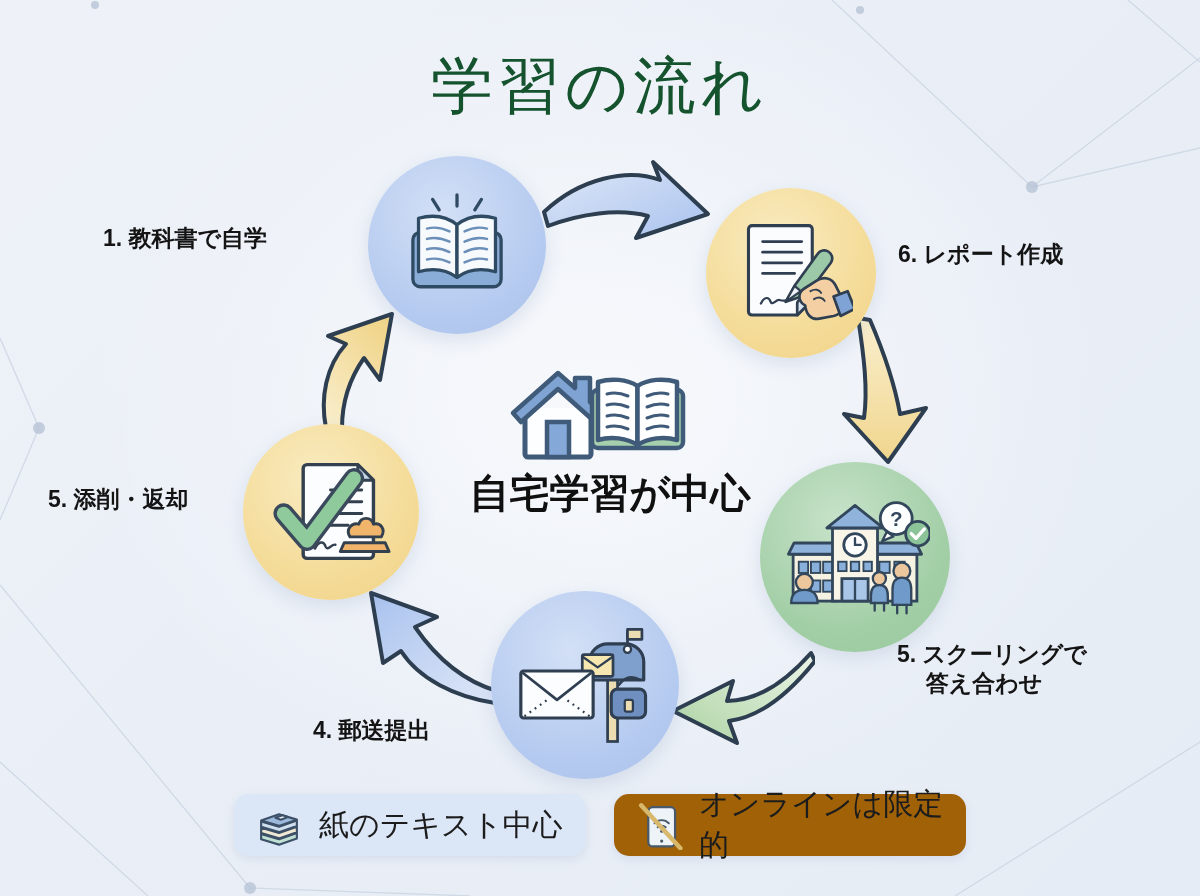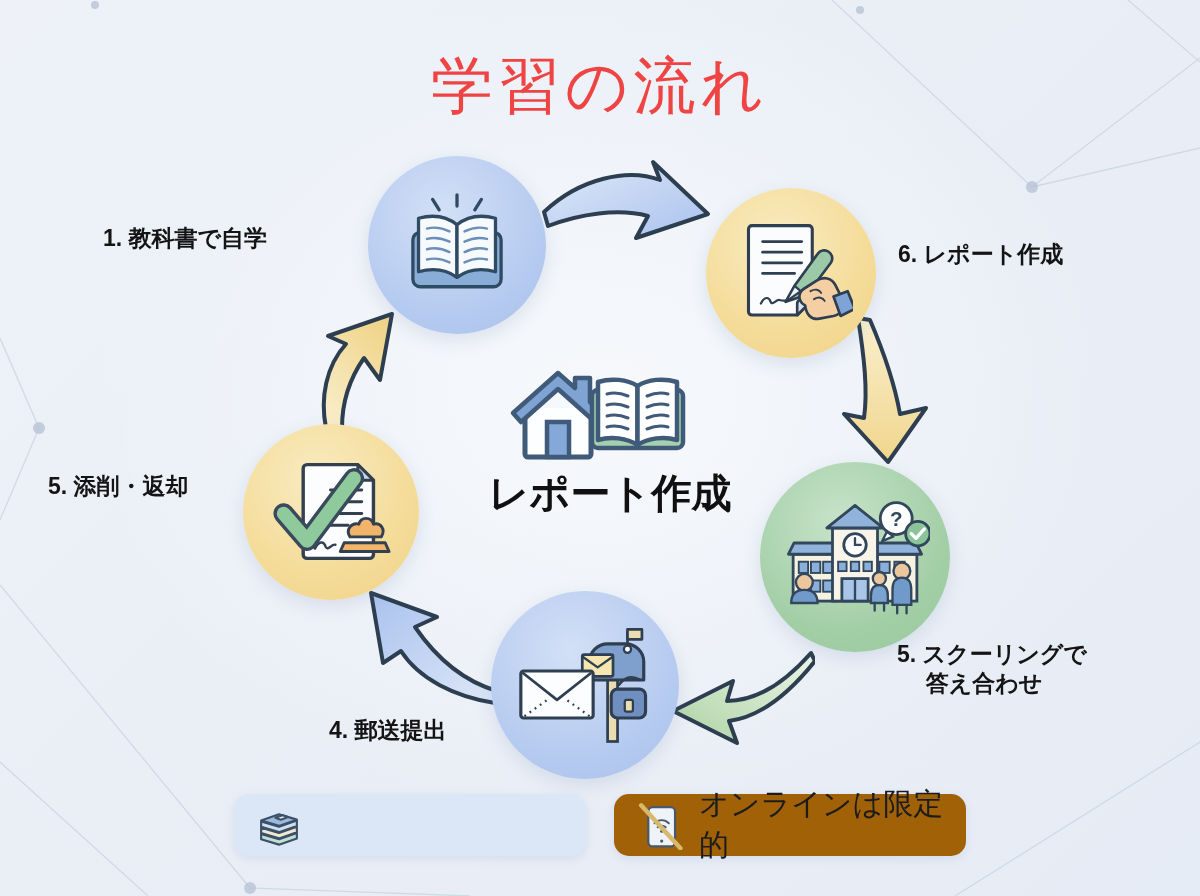--- a/index.html
+++ b/index.html
@@ -14,7 +14,7 @@
   #bg-net{left:0;top:0;}
   .page-title{
     left:0;top:44px;width:1200px;text-align:center;
-    font-size:62px;font-weight:500;letter-spacing:5px;color:#ef4444;
+    font-size:62px;font-weight:500;letter-spacing:5px;color:#14532d;
   }
   .circle{
     position:absolute;border-radius:50%;

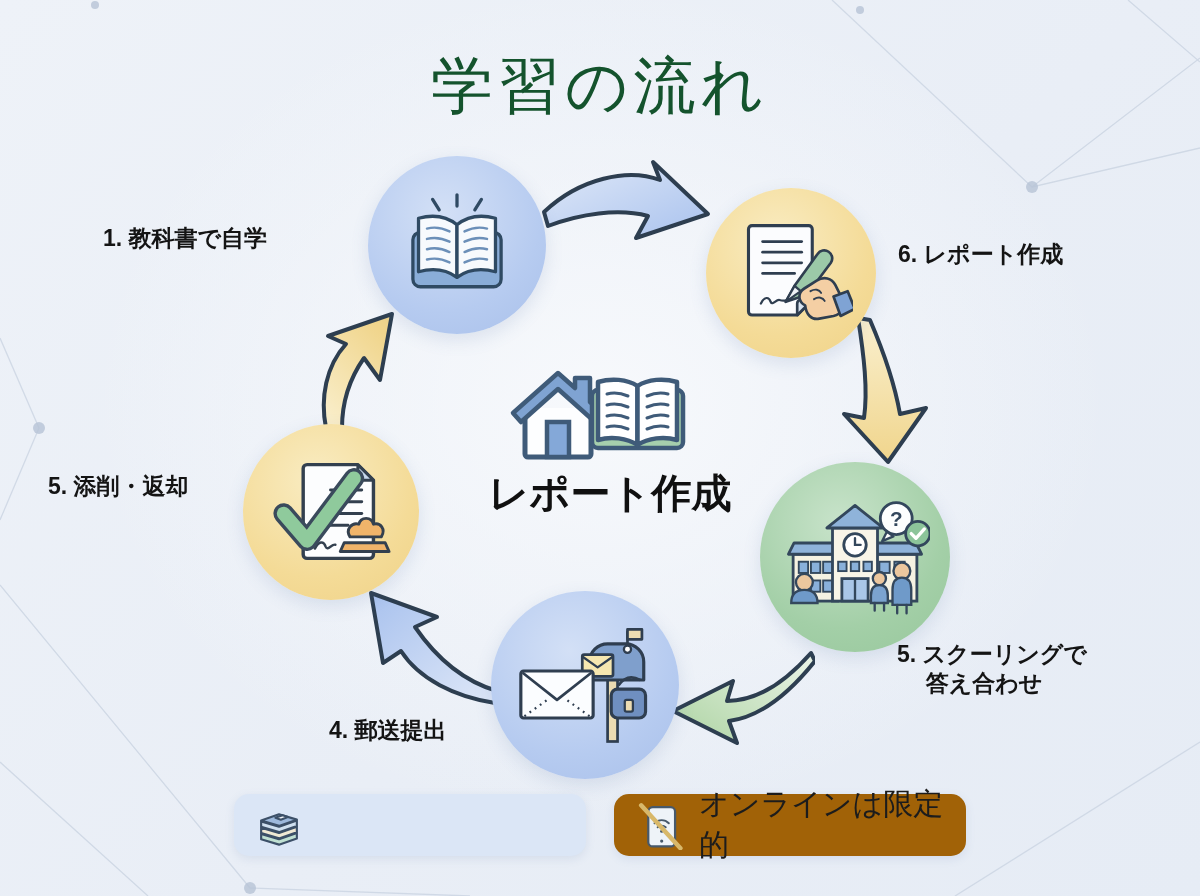--- a/index.html
+++ b/index.html
@@ -245,7 +245,7 @@
 <div class="step-label" style="left:897px;top:640px;">5. スクーリングで
 答え合わせ</div>
 <div class="step-label" style="left:313px;top:716px;margin-left:16px;">4. 郵送提出</div>
-<div class="step-label" style="left:48px;top:472px;">5. 添削・返却</div>
+<div class="step-label" style="left:48px;top:485px;">5. 添削・返却</div>
 
 <svg class="abs" style="left:505px;top:358px" width="105" height="105" viewBox="0 0 105 105">
   <path d="M20 50 V96 a3 3 0 0 0 3 3 h60 a3 3 0 0 0 3 -3 V50" fill="#fdfeff" stroke="#3f5b79" stroke-width="5" stroke-linecap="round"></path>

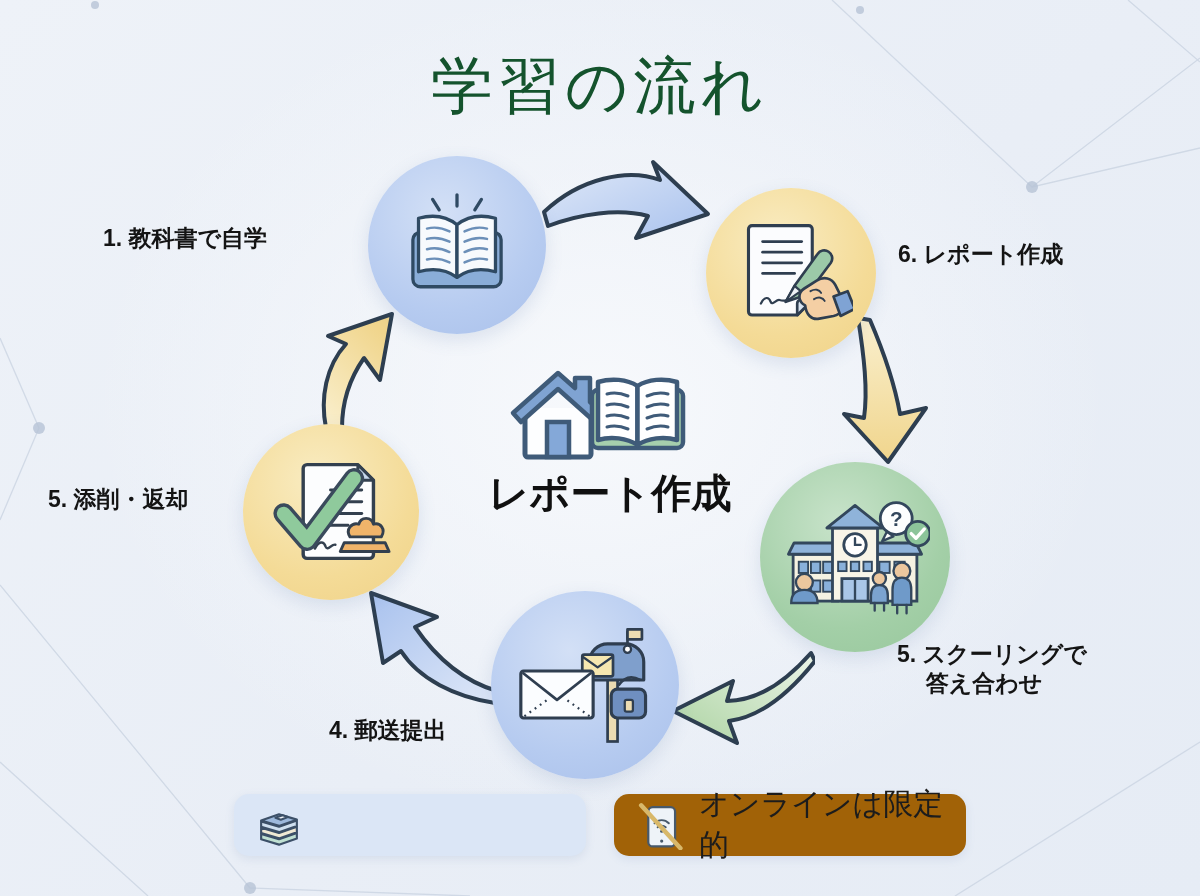--- a/index.html
+++ b/index.html
@@ -267,7 +267,7 @@
       <path d="M83 55 c-7 -2 -14 -1 -21 2"></path>
   </g>
 </svg>
-<div class="center-label">レポート作成</div>
+<div class="center-label">自宅学習が中心</div>
 
 <div class="badge badge-blue">
   <span class="b-icon">

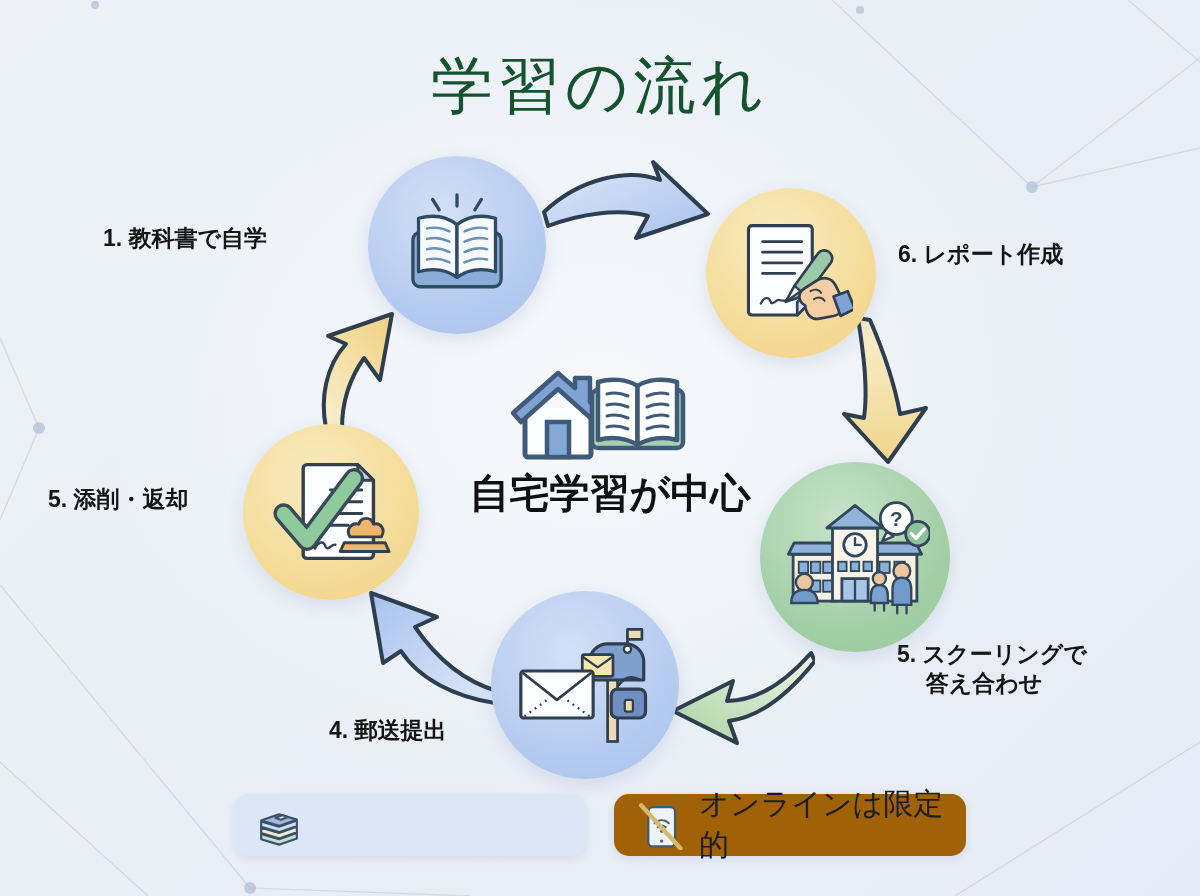--- a/index.html
+++ b/index.html
@@ -244,7 +244,7 @@
 <div class="step-label" style="left:898px;top:240px;">6. レポート作成</div>
 <div class="step-label" style="left:897px;top:640px;">5. スクーリングで
 答え合わせ</div>
-<div class="step-label" style="left:313px;top:716px;margin-left:16px;">4. 郵送提出</div>
+<div class="step-label" style="left:313px;top:716px;">4. 郵送提出</div>
 <div class="step-label" style="left:48px;top:485px;">5. 添削・返却</div>
 
 <svg class="abs" style="left:505px;top:358px" width="105" height="105" viewBox="0 0 105 105">

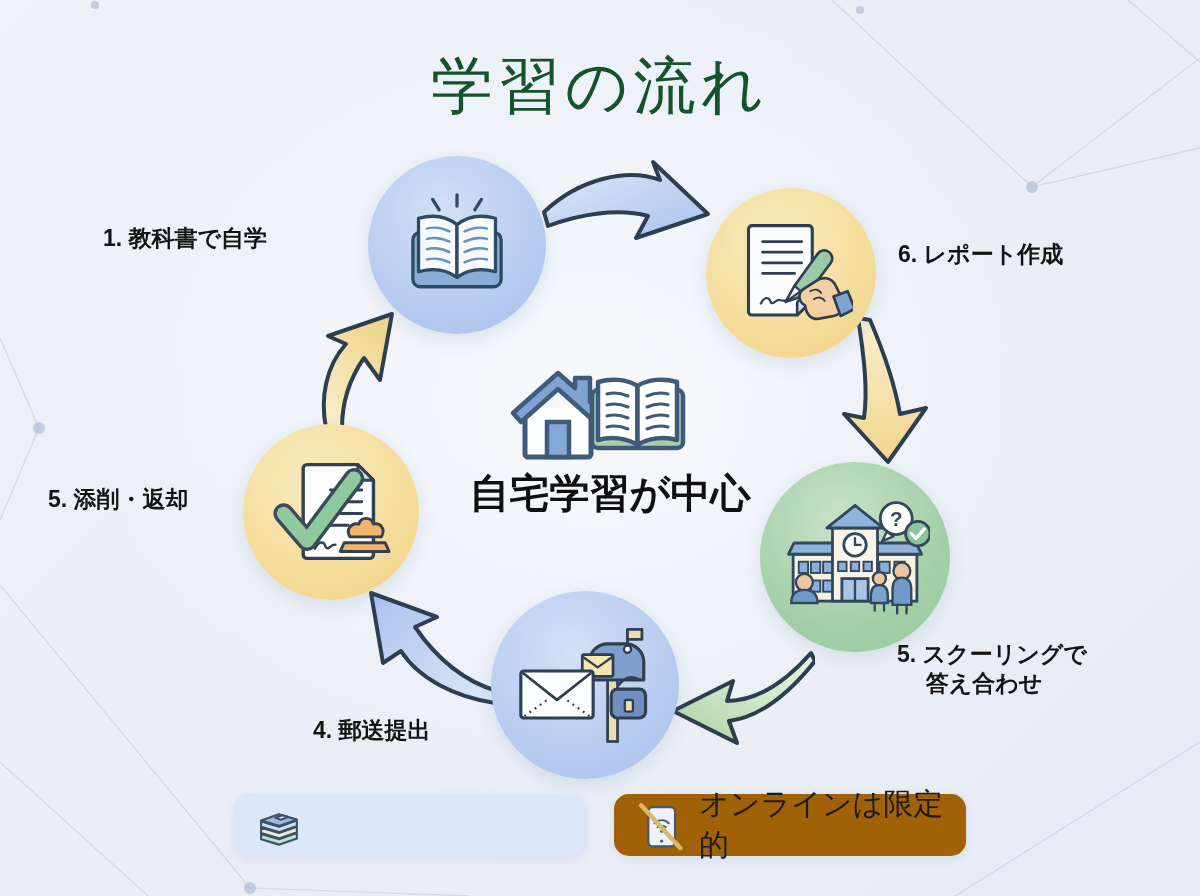--- a/index.html
+++ b/index.html
@@ -281,6 +281,7 @@
       </g>
     </svg>
   </span>
+  <span class="badge-label">紙のテキスト中心</span>
 </div>
 
 <div class="badge badge-green">

